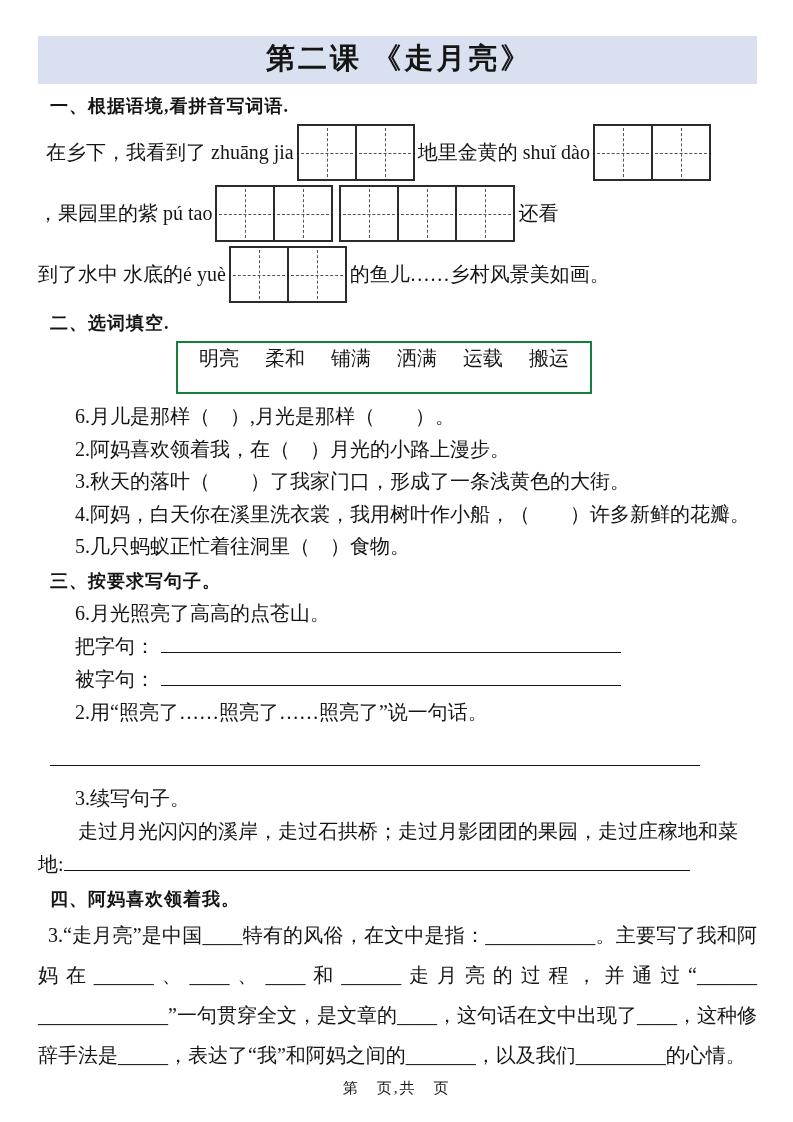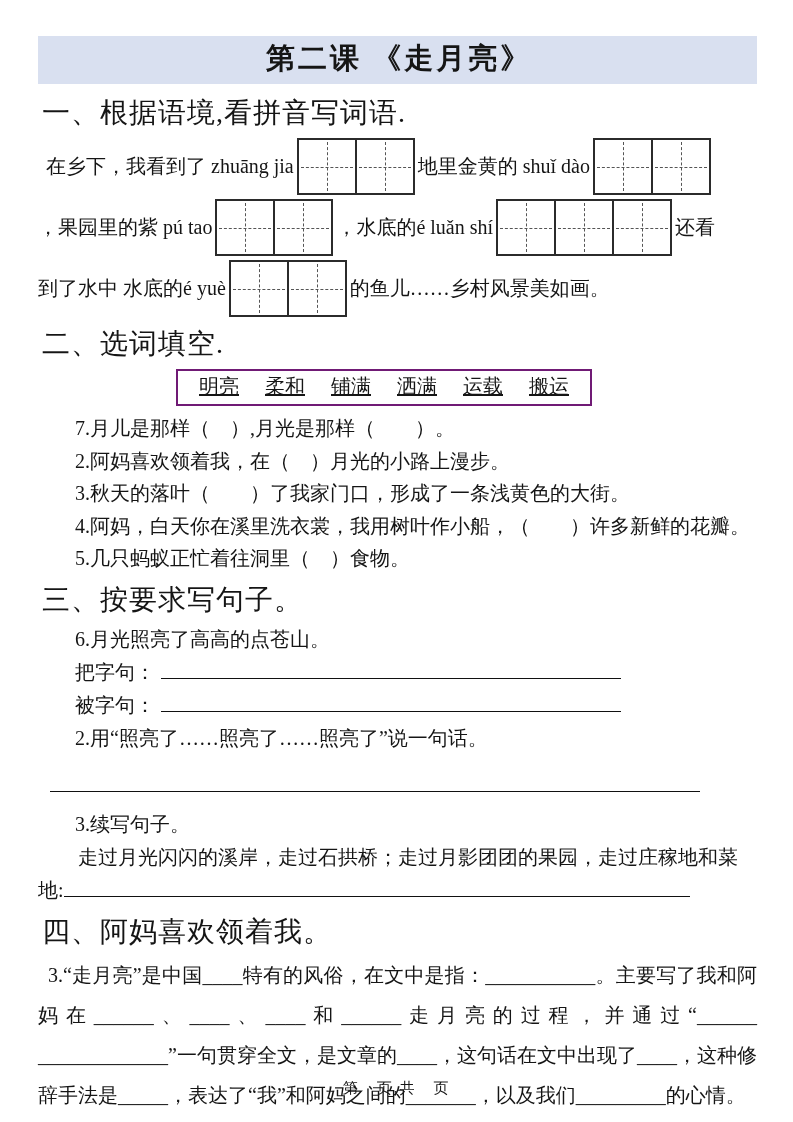--- a/index.html
+++ b/index.html
@@ -26,9 +26,9 @@
   }
   
   .sec-head{
-    font-size:28px;
-    font-weight:normal;
-    margin:6px 0 4px 4px;
+    font-size:18px;
+    font-weight:bold;
+    margin:6px 0 4px 12px;
     letter-spacing:1px;
   }
   

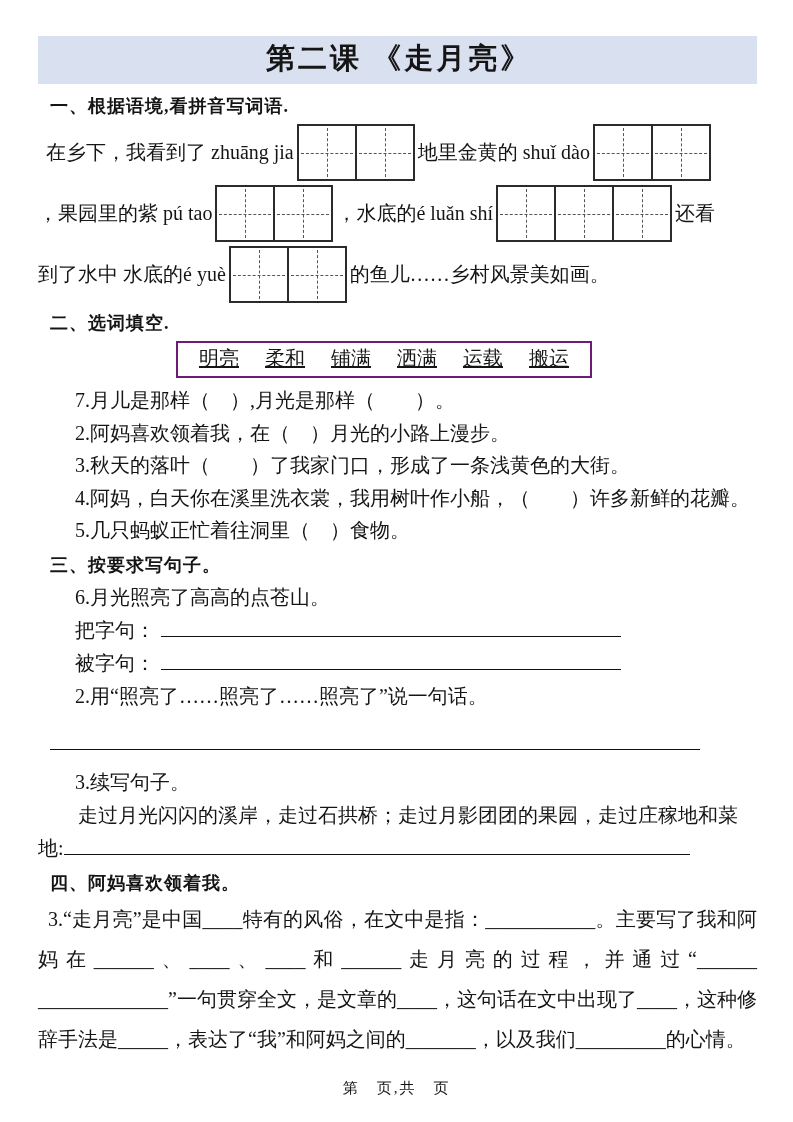--- a/index.html
+++ b/index.html
@@ -138,7 +138,6 @@
         <span class="tzc"></span>
         <span class="tzc"></span>
       </span>
-    <span class="seg">，水底的é luǎn shí</span>
     <span class="tzg">
         <span class="tzc"></span>
         <span class="tzc"></span>

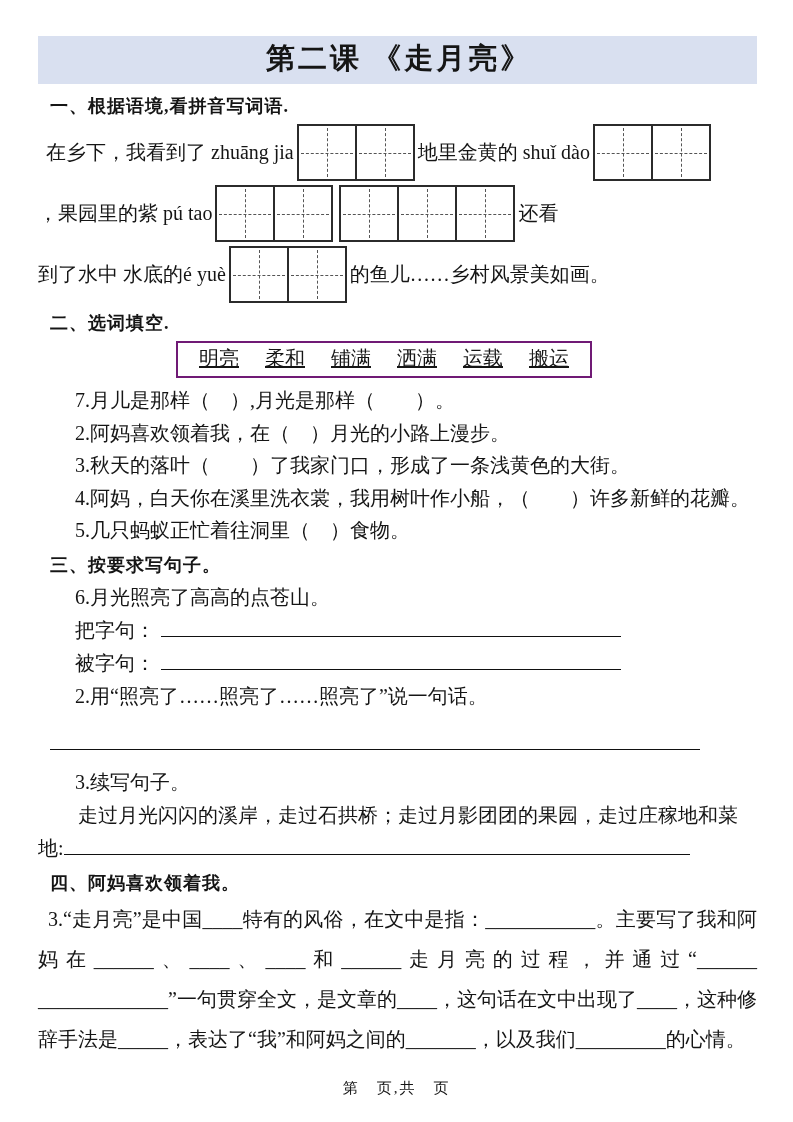--- a/index.html
+++ b/index.html
@@ -66,11 +66,10 @@
   
   .bank{
     display:inline-block;
-    border:2px solid #701a75;
+    border:2px solid #15803d;
     font-size:20px;
-    padding:2px 8px 4px 8px;
+    padding:2px 8px 20px 8px;
     margin:2px 0 6px 138px;
-    text-decoration:underline;
   }
   .bank span{margin:0 13px;}
   .s2-items div{

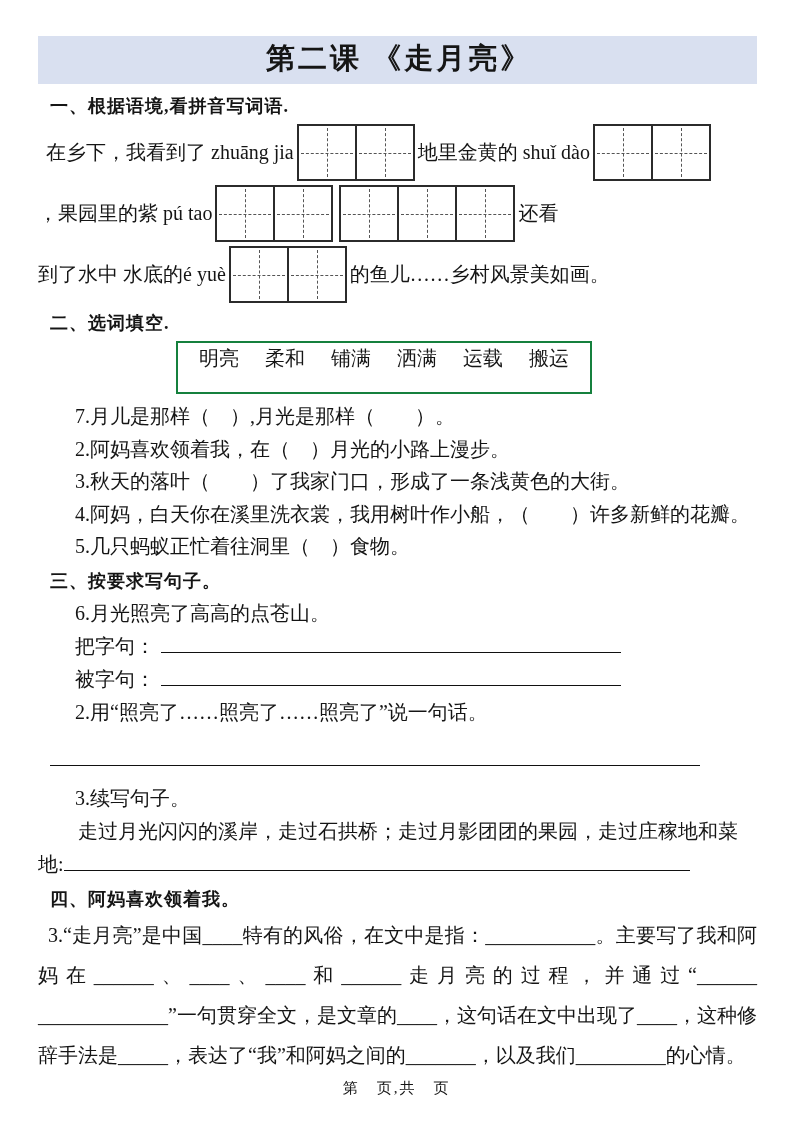--- a/index.html
+++ b/index.html
@@ -160,7 +160,7 @@
   <div class="bank"><span>明亮</span><span>柔和</span><span>铺满</span><span>洒满</span><span>运载</span><span>搬运</span></div>
 
   <div class="s2-items">
-      <div>7.月儿是那样（　）,月光是那样（　　）。</div>
+      <div>6.月儿是那样（　）,月光是那样（　　）。</div>
       <div>2.阿妈喜欢领着我，在（　）月光的小路上漫步。</div>
       <div>3.秋天的落叶（　　）了我家门口，形成了一条浅黄色的大街。</div>
       <div>4.阿妈，白天你在溪里洗衣裳，我用树叶作小船，（　　）许多新鲜的花瓣。</div>

